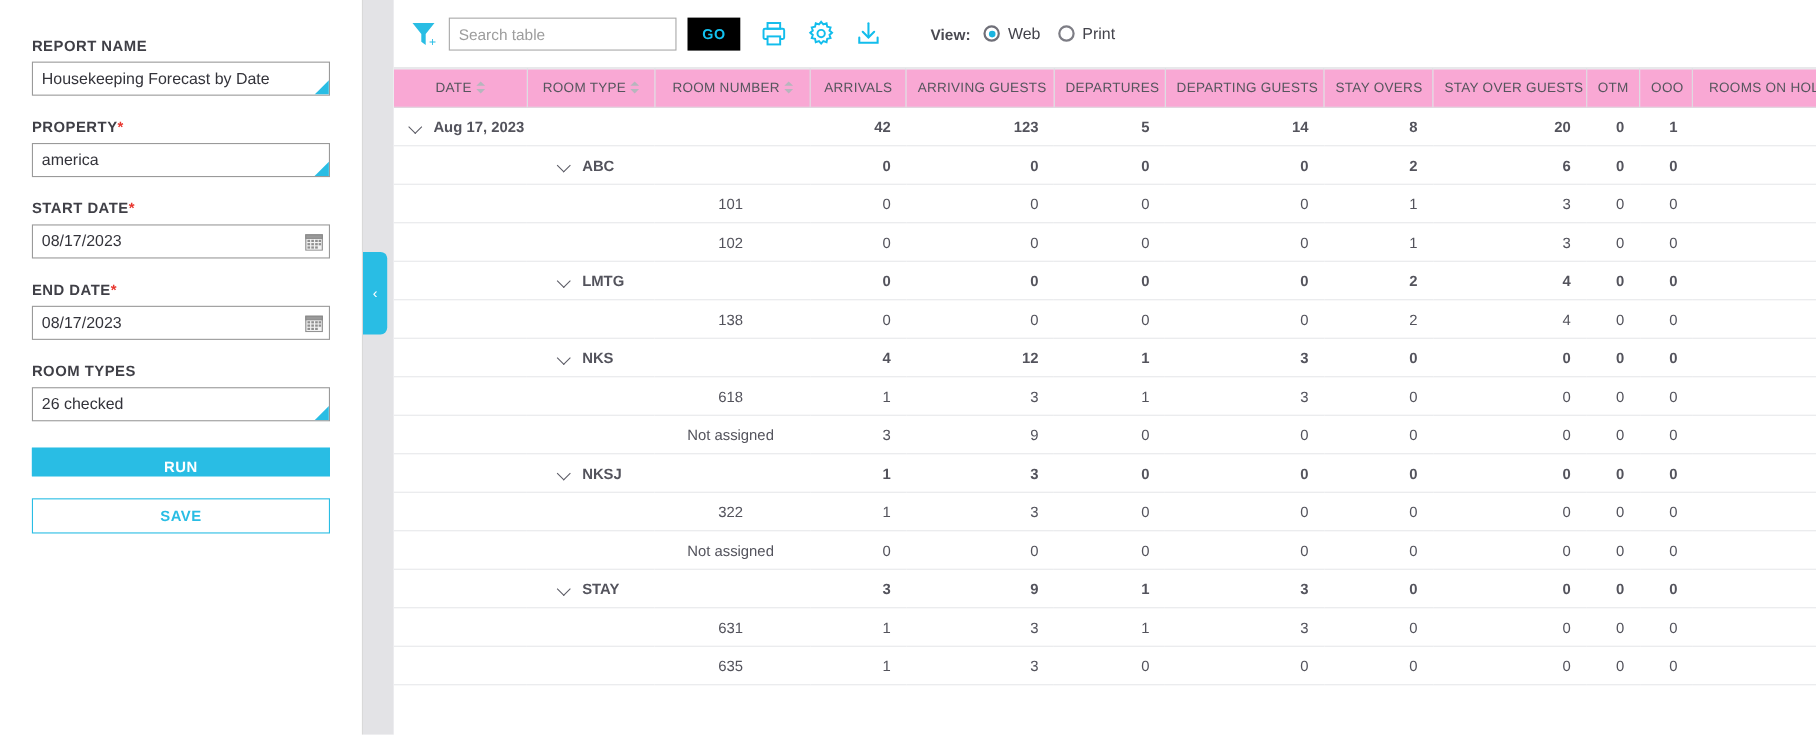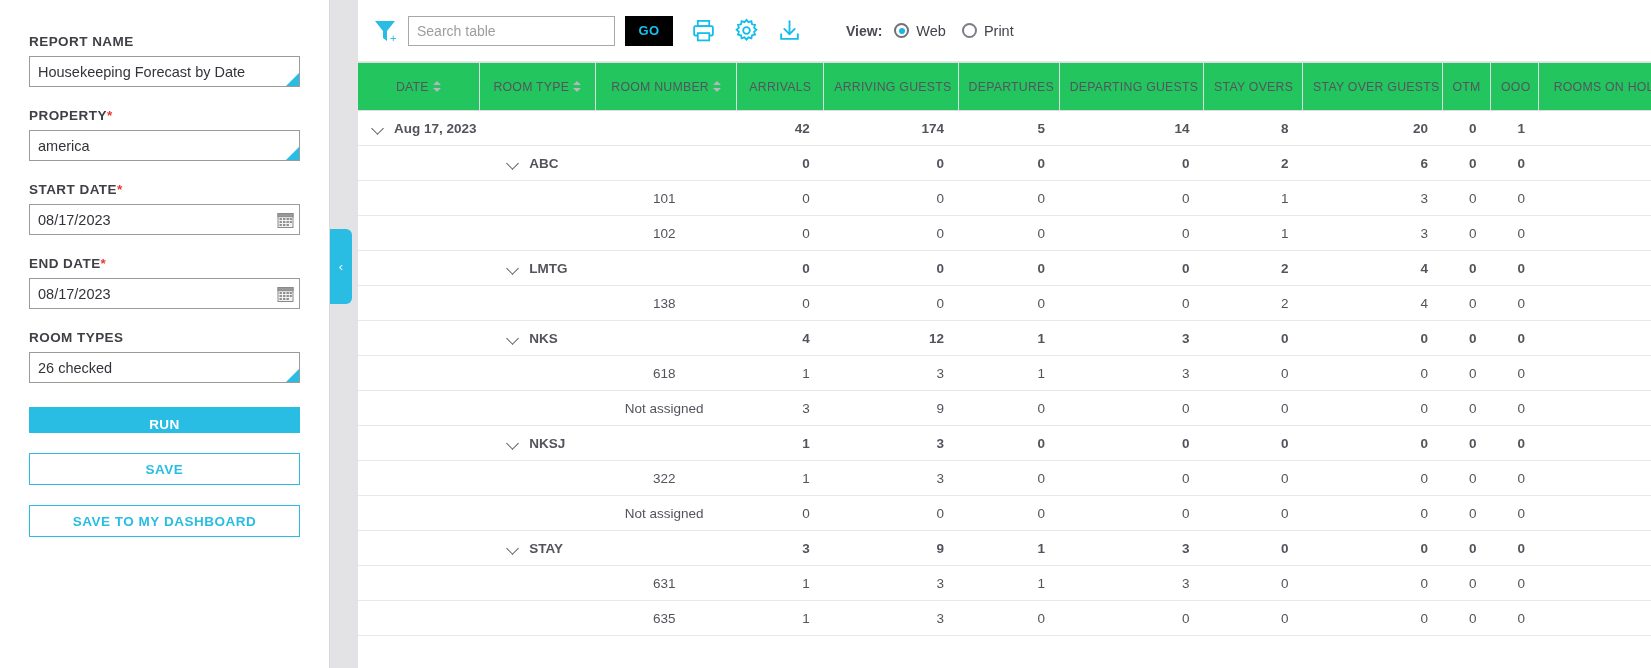--- a/index.html
+++ b/index.html
@@ -198,11 +198,11 @@
     font-size: 13.5px;
   }
   table.grid thead th {
-    background: #22c55e;
+    background: #f9a8d4;
     border-top: 1px solid #dcdee2;
     border-bottom: 1px solid #dcdee2;
     border-right: 1px solid #dcdee2;
-    height: 48px;
+    height: 35px;
     font-size: 12.3px;
     font-weight: normal;
     color: #55555d;

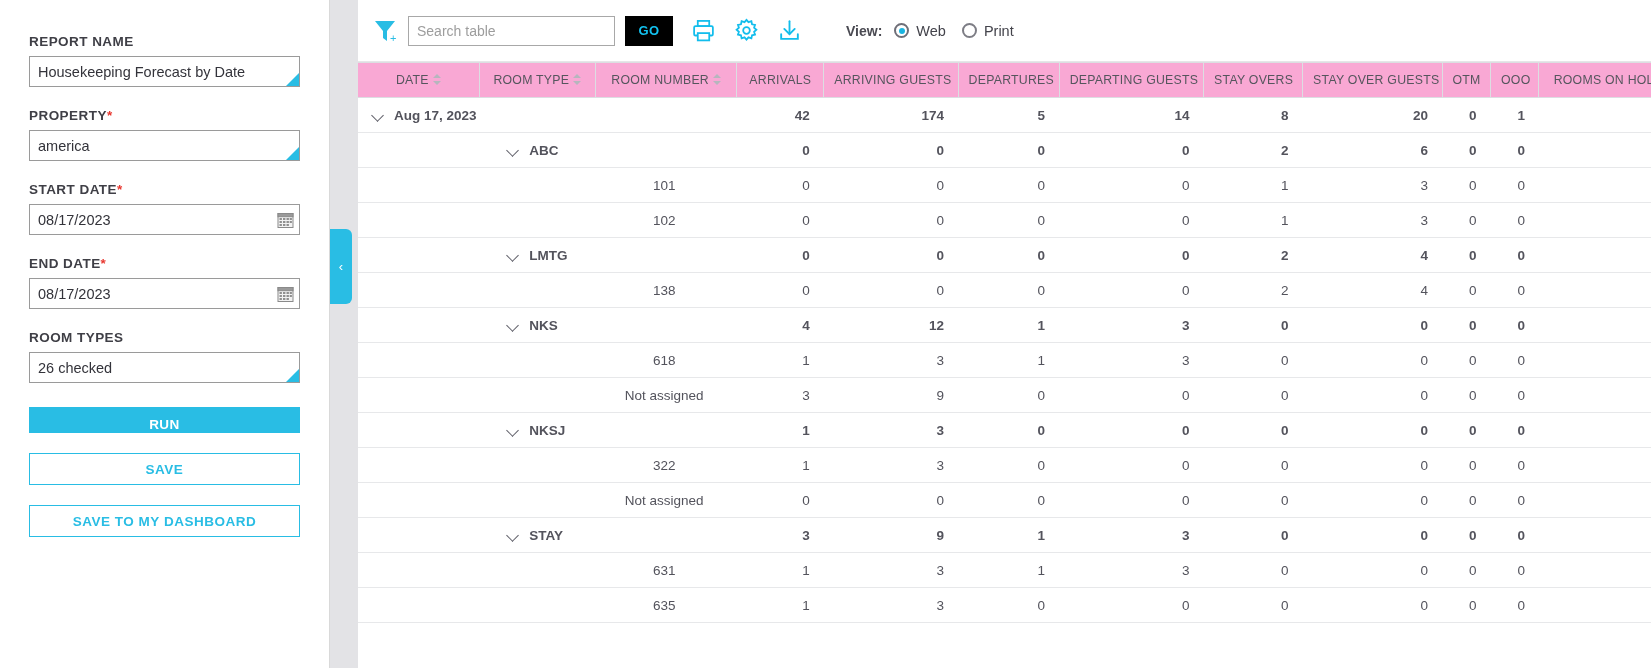--- a/index.html
+++ b/index.html
@@ -447,7 +447,7 @@
               <td></td>
               <td class="roomnum-cell"></td>
               <td class="num">42</td>
-              <td class="num">174</td>
+              <td class="num">123</td>
               <td class="num">5</td>
               <td class="num">14</td>
               <td class="num">8</td>

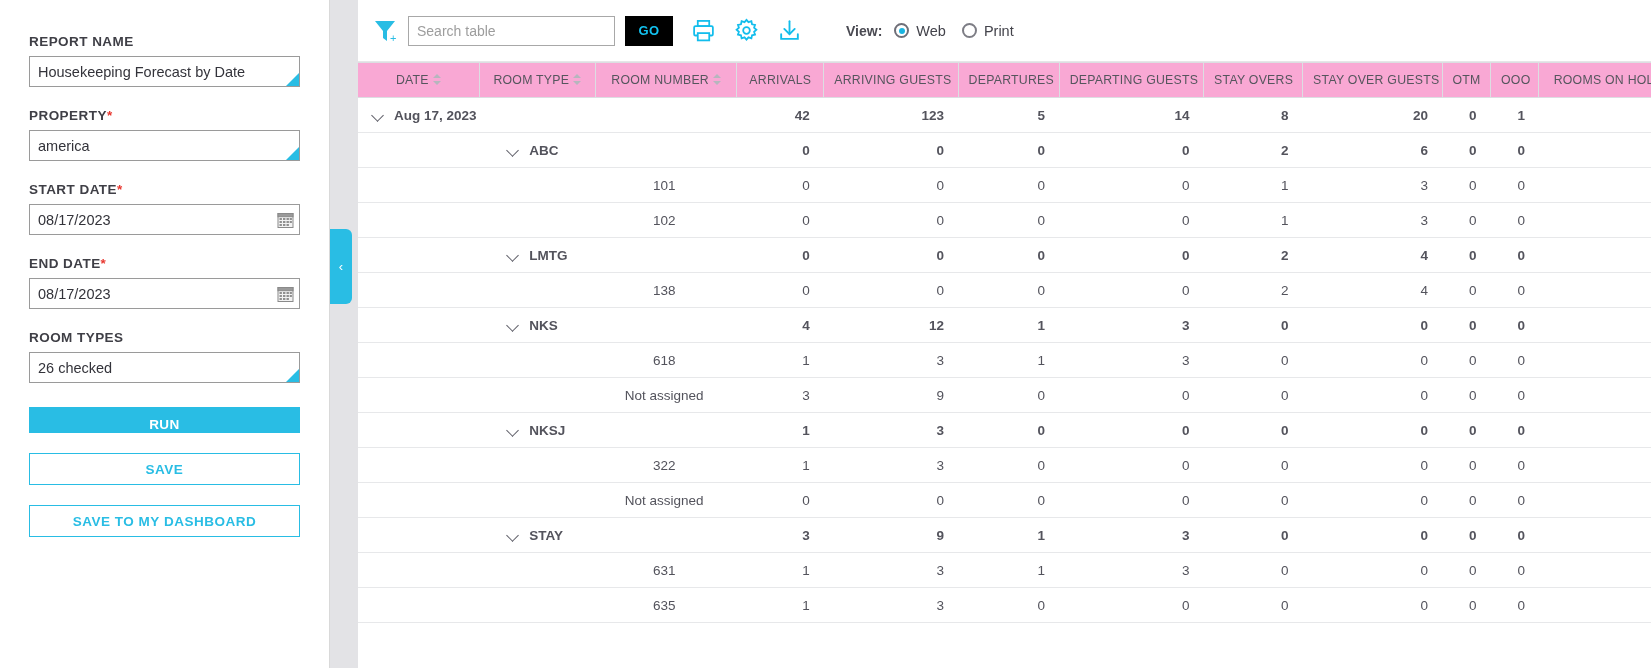--- a/index.html
+++ b/index.html
@@ -341,7 +341,6 @@
     <div id="sidebar-buttons">
         <button class="btn btn-primary" style="margin-top: 0px;">RUN</button>
         <button class="btn" style="margin-top: 20px;">SAVE</button>
-        <button class="btn" style="margin-top: 20px;">SAVE TO MY DASHBOARD</button>
       </div>
   </aside>
 

